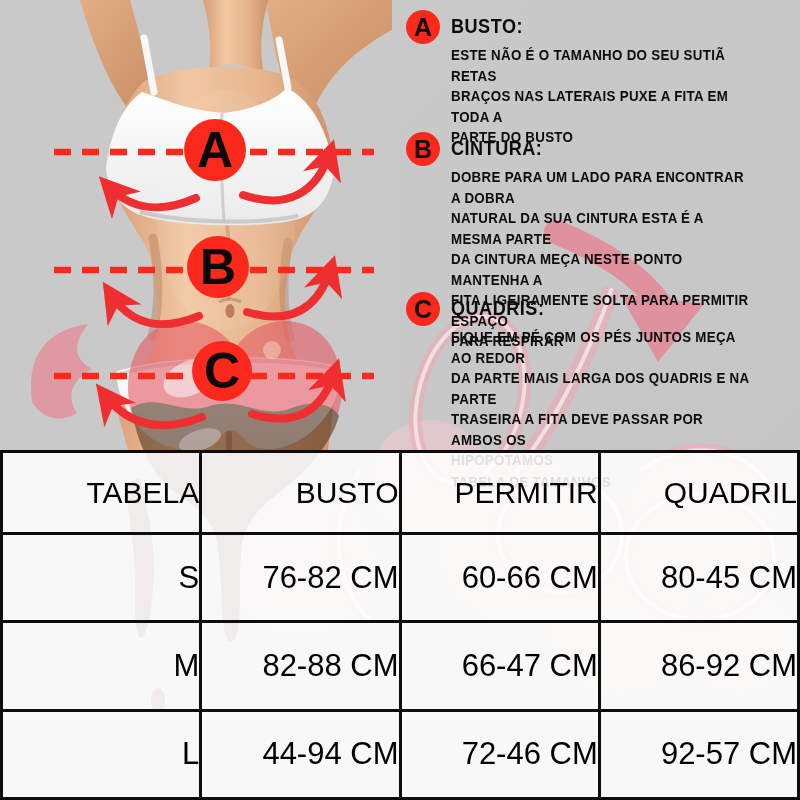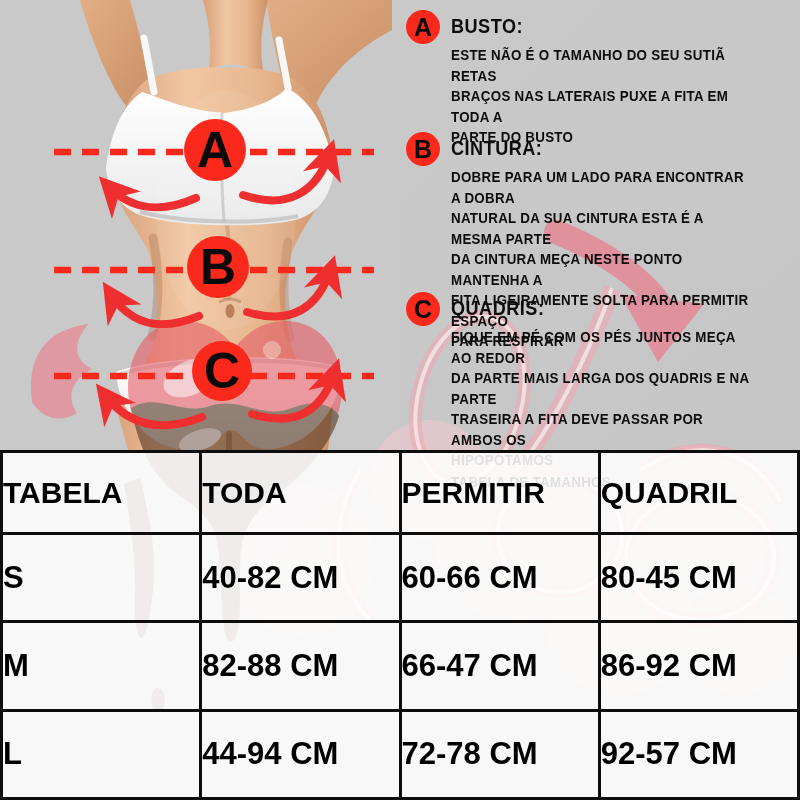--- a/index.html
+++ b/index.html
@@ -37,7 +37,7 @@
   }
   .size-table th,.size-table td{
     border:3px solid #0d0d0d;background:rgba(255,255,255,0.87);
-    text-align:left;vertical-align:middle;font-weight:700;color:#000;padding:0;
+    text-align:right;vertical-align:middle;font-weight:400;color:#000;padding:0;
   }
   .size-table th{font-size:30px;}
   .size-table td{font-size:31px;}

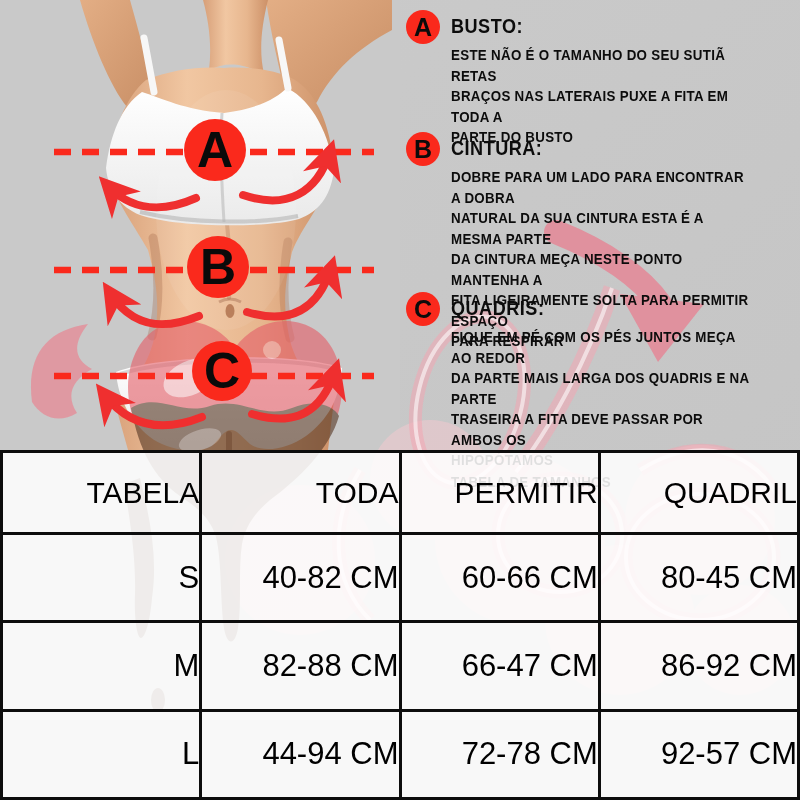--- a/index.html
+++ b/index.html
@@ -220,7 +220,7 @@
     <tbody>
     <tr class="head">
       <th>TABELA</th>
-      <th>TODA</th>
+      <th>BUSTO</th>
       <th>PERMITIR</th>
       <th>QUADRIL</th>
     </tr>

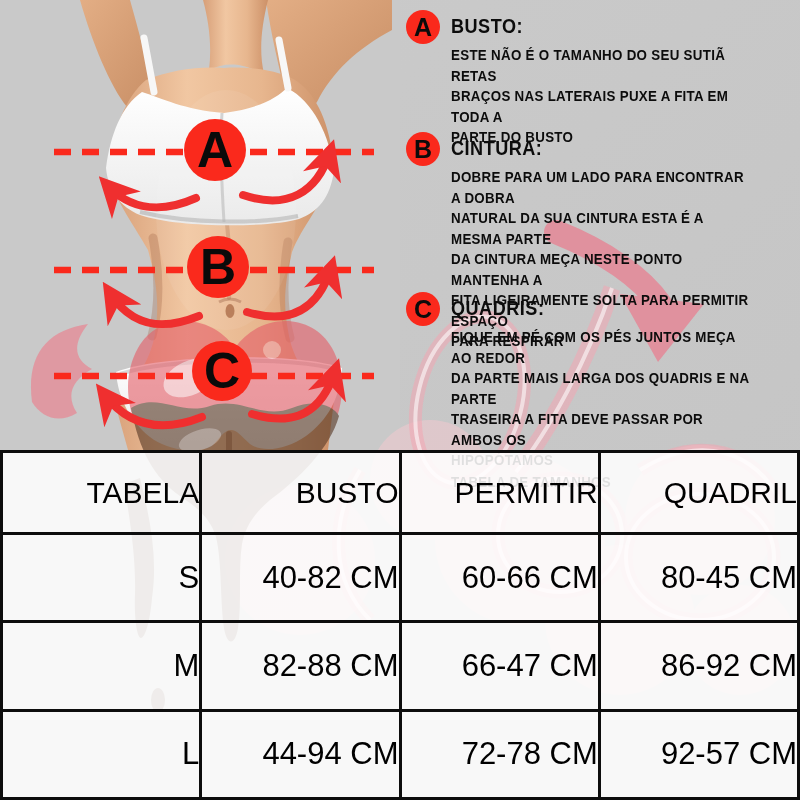--- a/index.html
+++ b/index.html
@@ -226,7 +226,7 @@
     </tr>
     <tr class="data">
       <td>S</td>
-      <td>40-82 CM</td>
+      <td>76-82 CM</td>
       <td>60-66 CM</td>
       <td>80-45 CM</td>
     </tr>

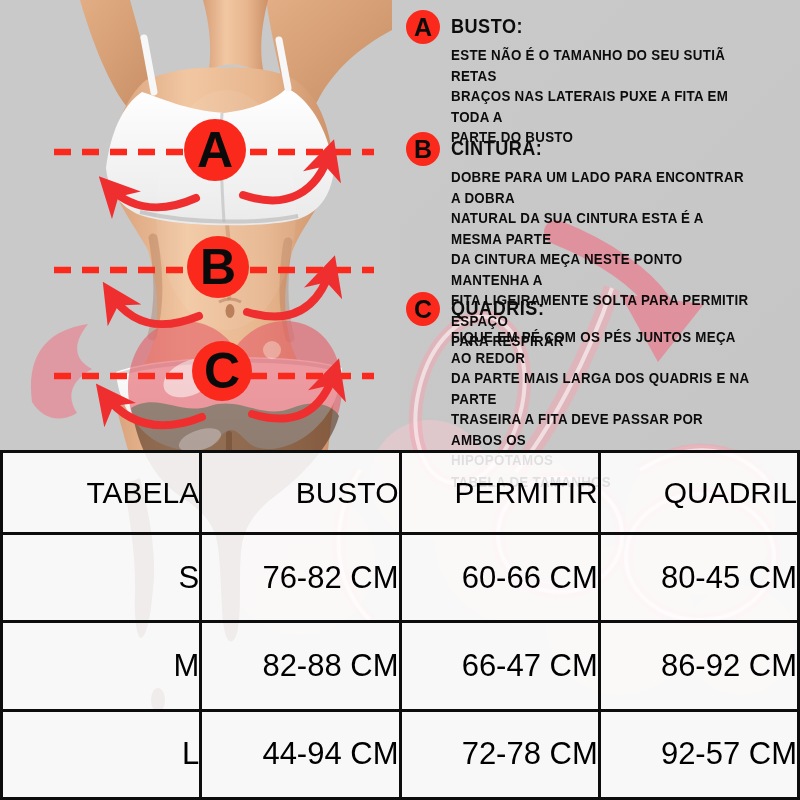--- a/index.html
+++ b/index.html
@@ -239,7 +239,7 @@
     <tr class="data">
       <td>L</td>
       <td>44-94 CM</td>
-      <td>72-78 CM</td>
+      <td>72-46 CM</td>
       <td>92-57 CM</td>
     </tr>
     </tbody>

